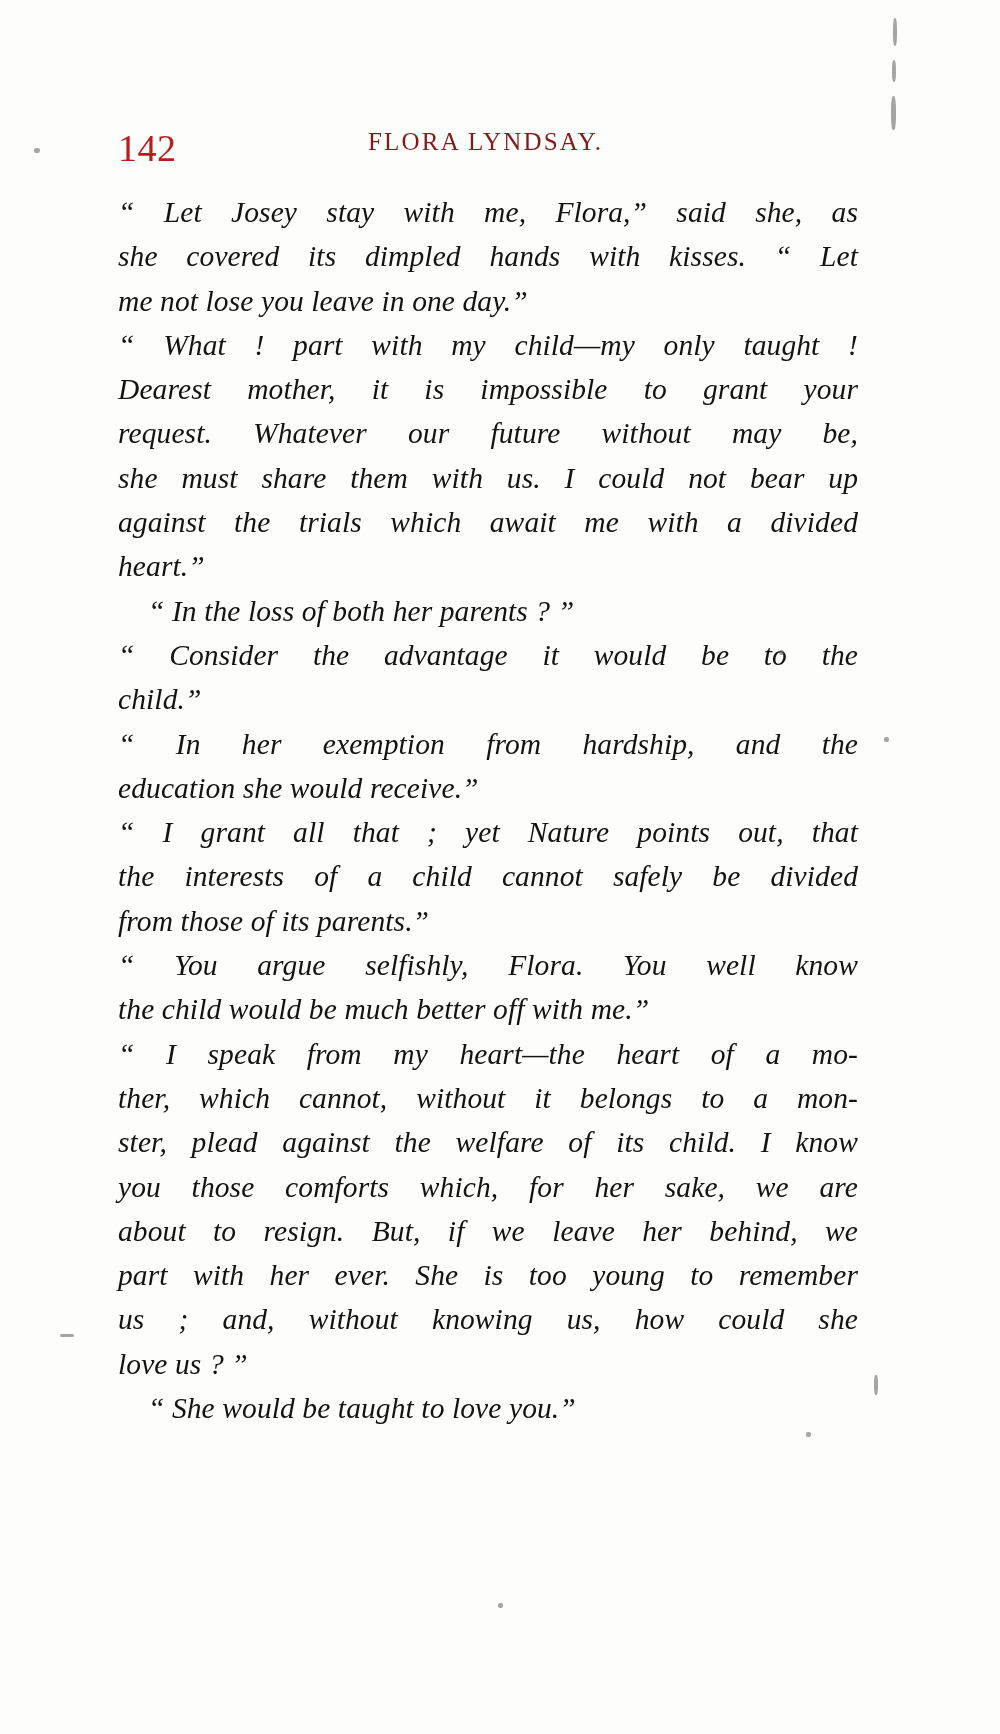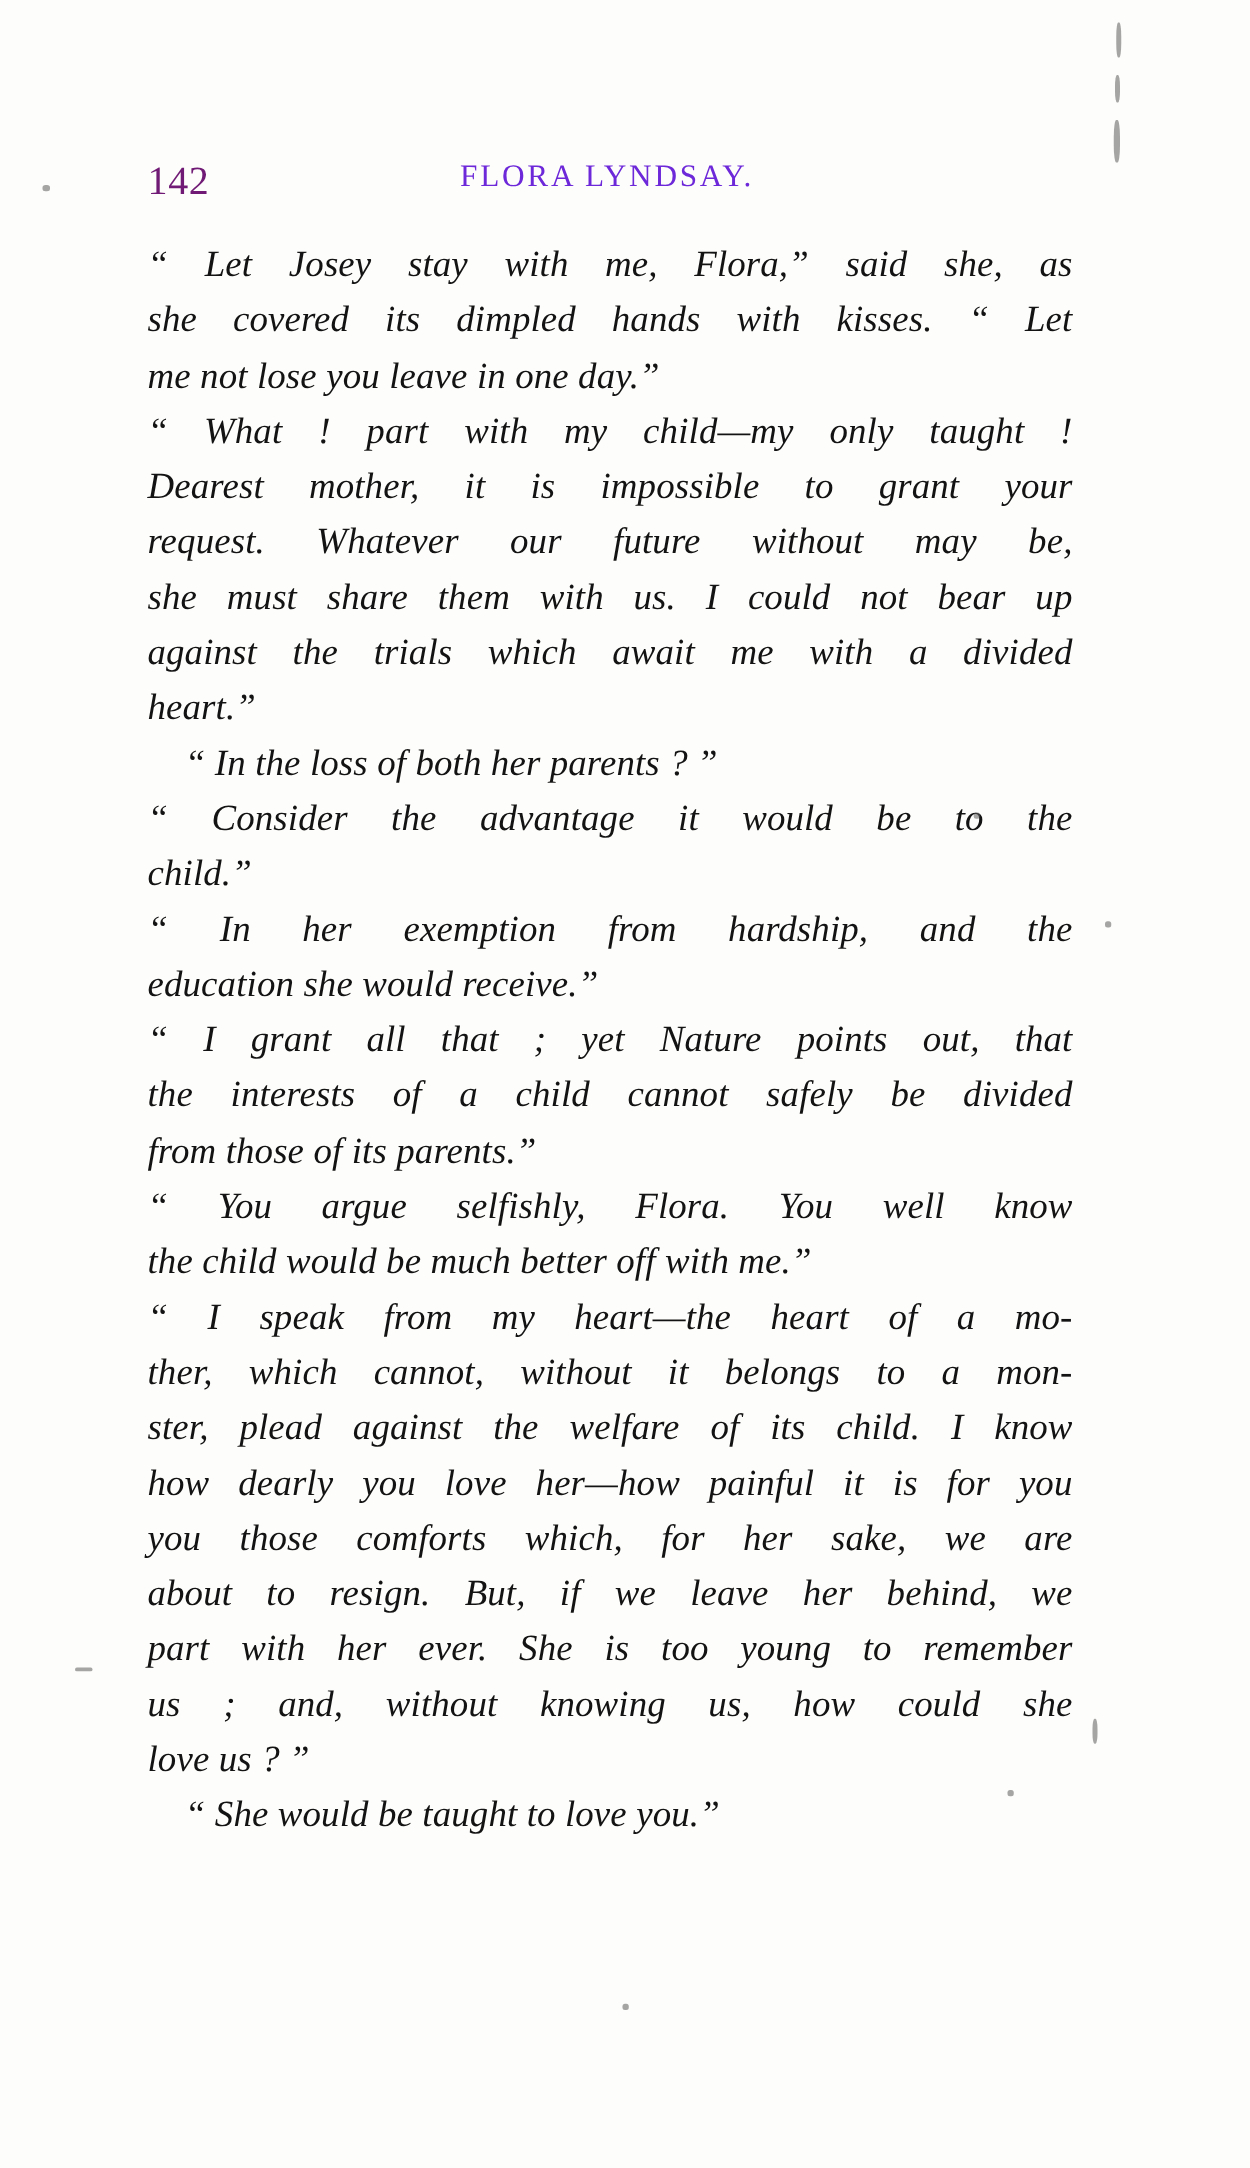--- a/index.html
+++ b/index.html
@@ -43,9 +43,9 @@
     position: absolute;
     left: 0;
     top: 0;
-    font-size: 32px;
+    font-size: 38px;
     letter-spacing: .5px;
-    color: #701a75;
+    color: #b91c1c;
   }
   .running-title {
     position: absolute;

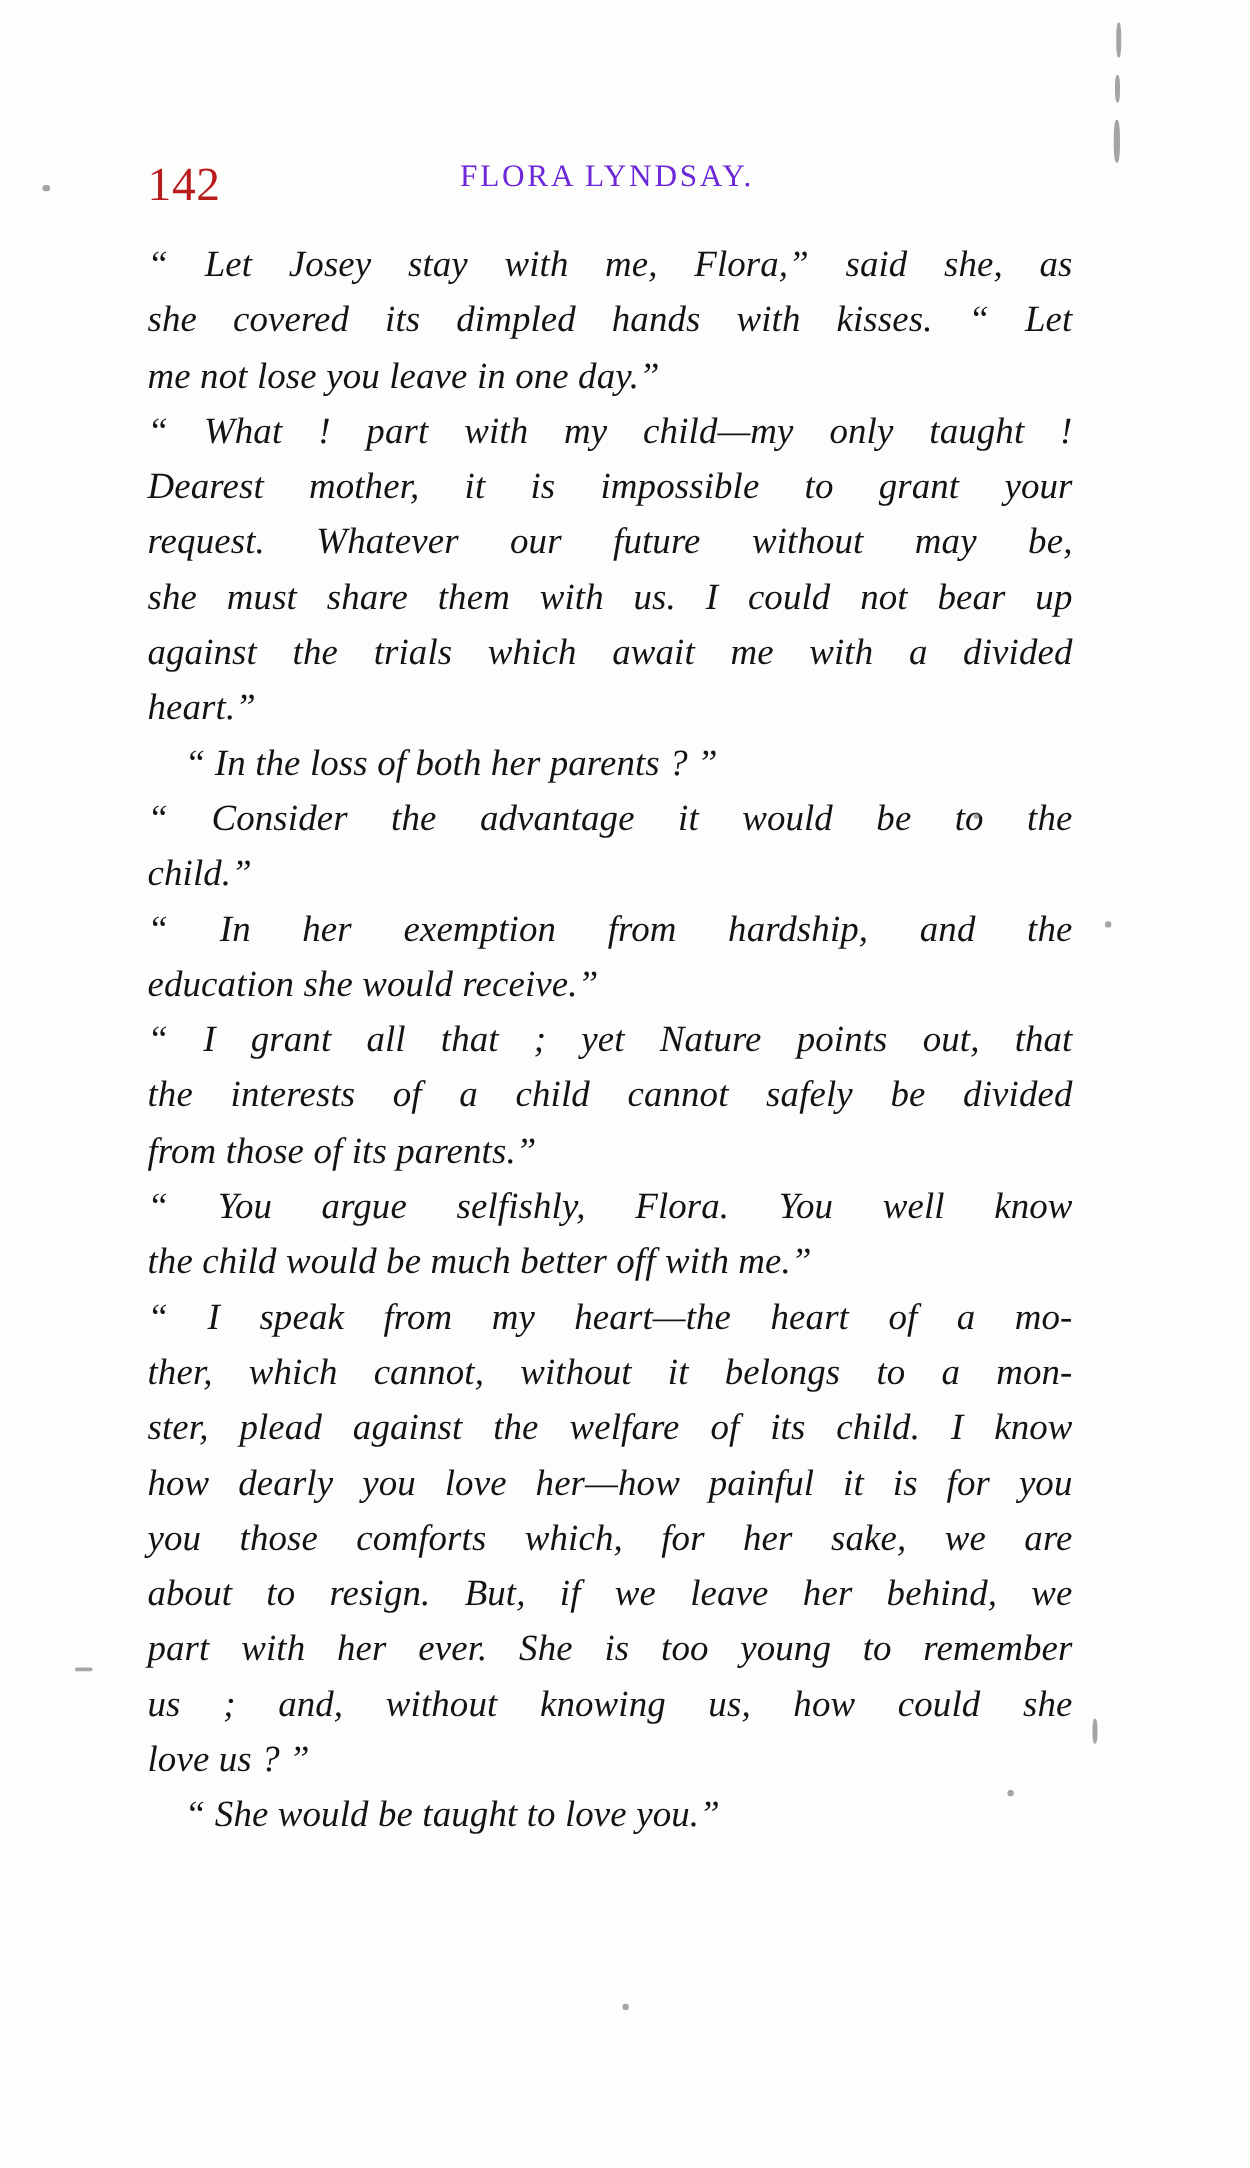--- a/index.html
+++ b/index.html
@@ -53,7 +53,7 @@
     top: 2px;
     font-size: 25px;
     letter-spacing: 2.2px;
-    color: #6d28d9;
+    color: #7f1d1d;
     font-variant: small-caps;
     text-transform: uppercase;
   }

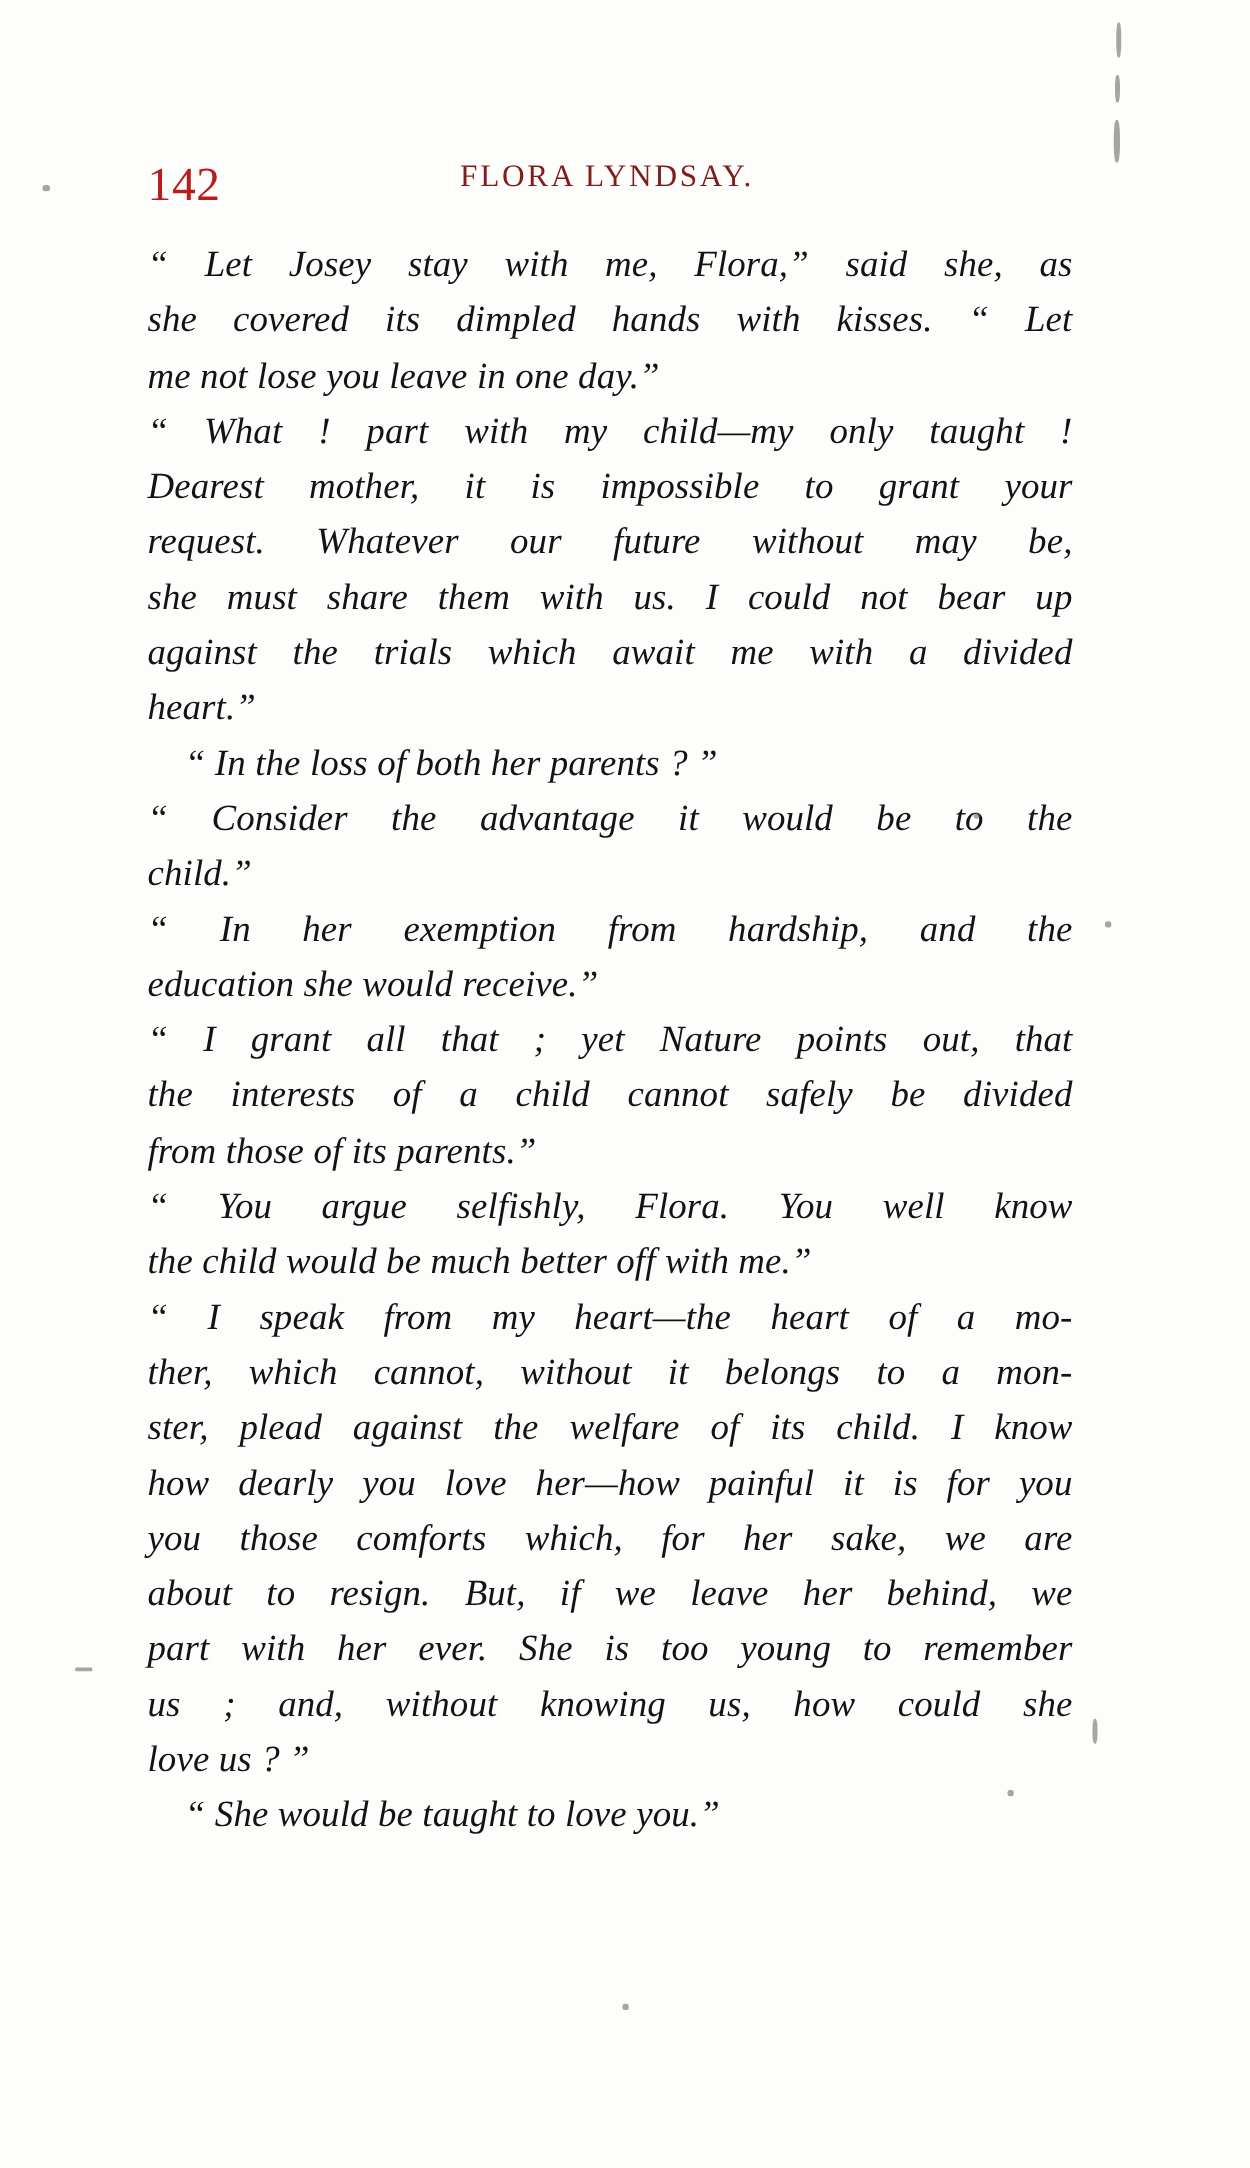--- a/index.html
+++ b/index.html
@@ -140,7 +140,6 @@
       <span class="ln just">    “  I  speak from my heart—the  heart  of  a  mo-</span>
       <span class="ln just">ther, which cannot, without it belongs to a mon-</span>
       <span class="ln just">ster, plead against the welfare of its child.  I know</span>
-      <span class="ln just">how dearly you love her—how painful it is for you</span>
       <span class="ln just">you  those  comforts  which, for  her  sake,  we  are</span>
       <span class="ln just">about to resign.    But, if we leave her behind, we</span>
       <span class="ln just">part with her ever.  She is too young to remember</span>

